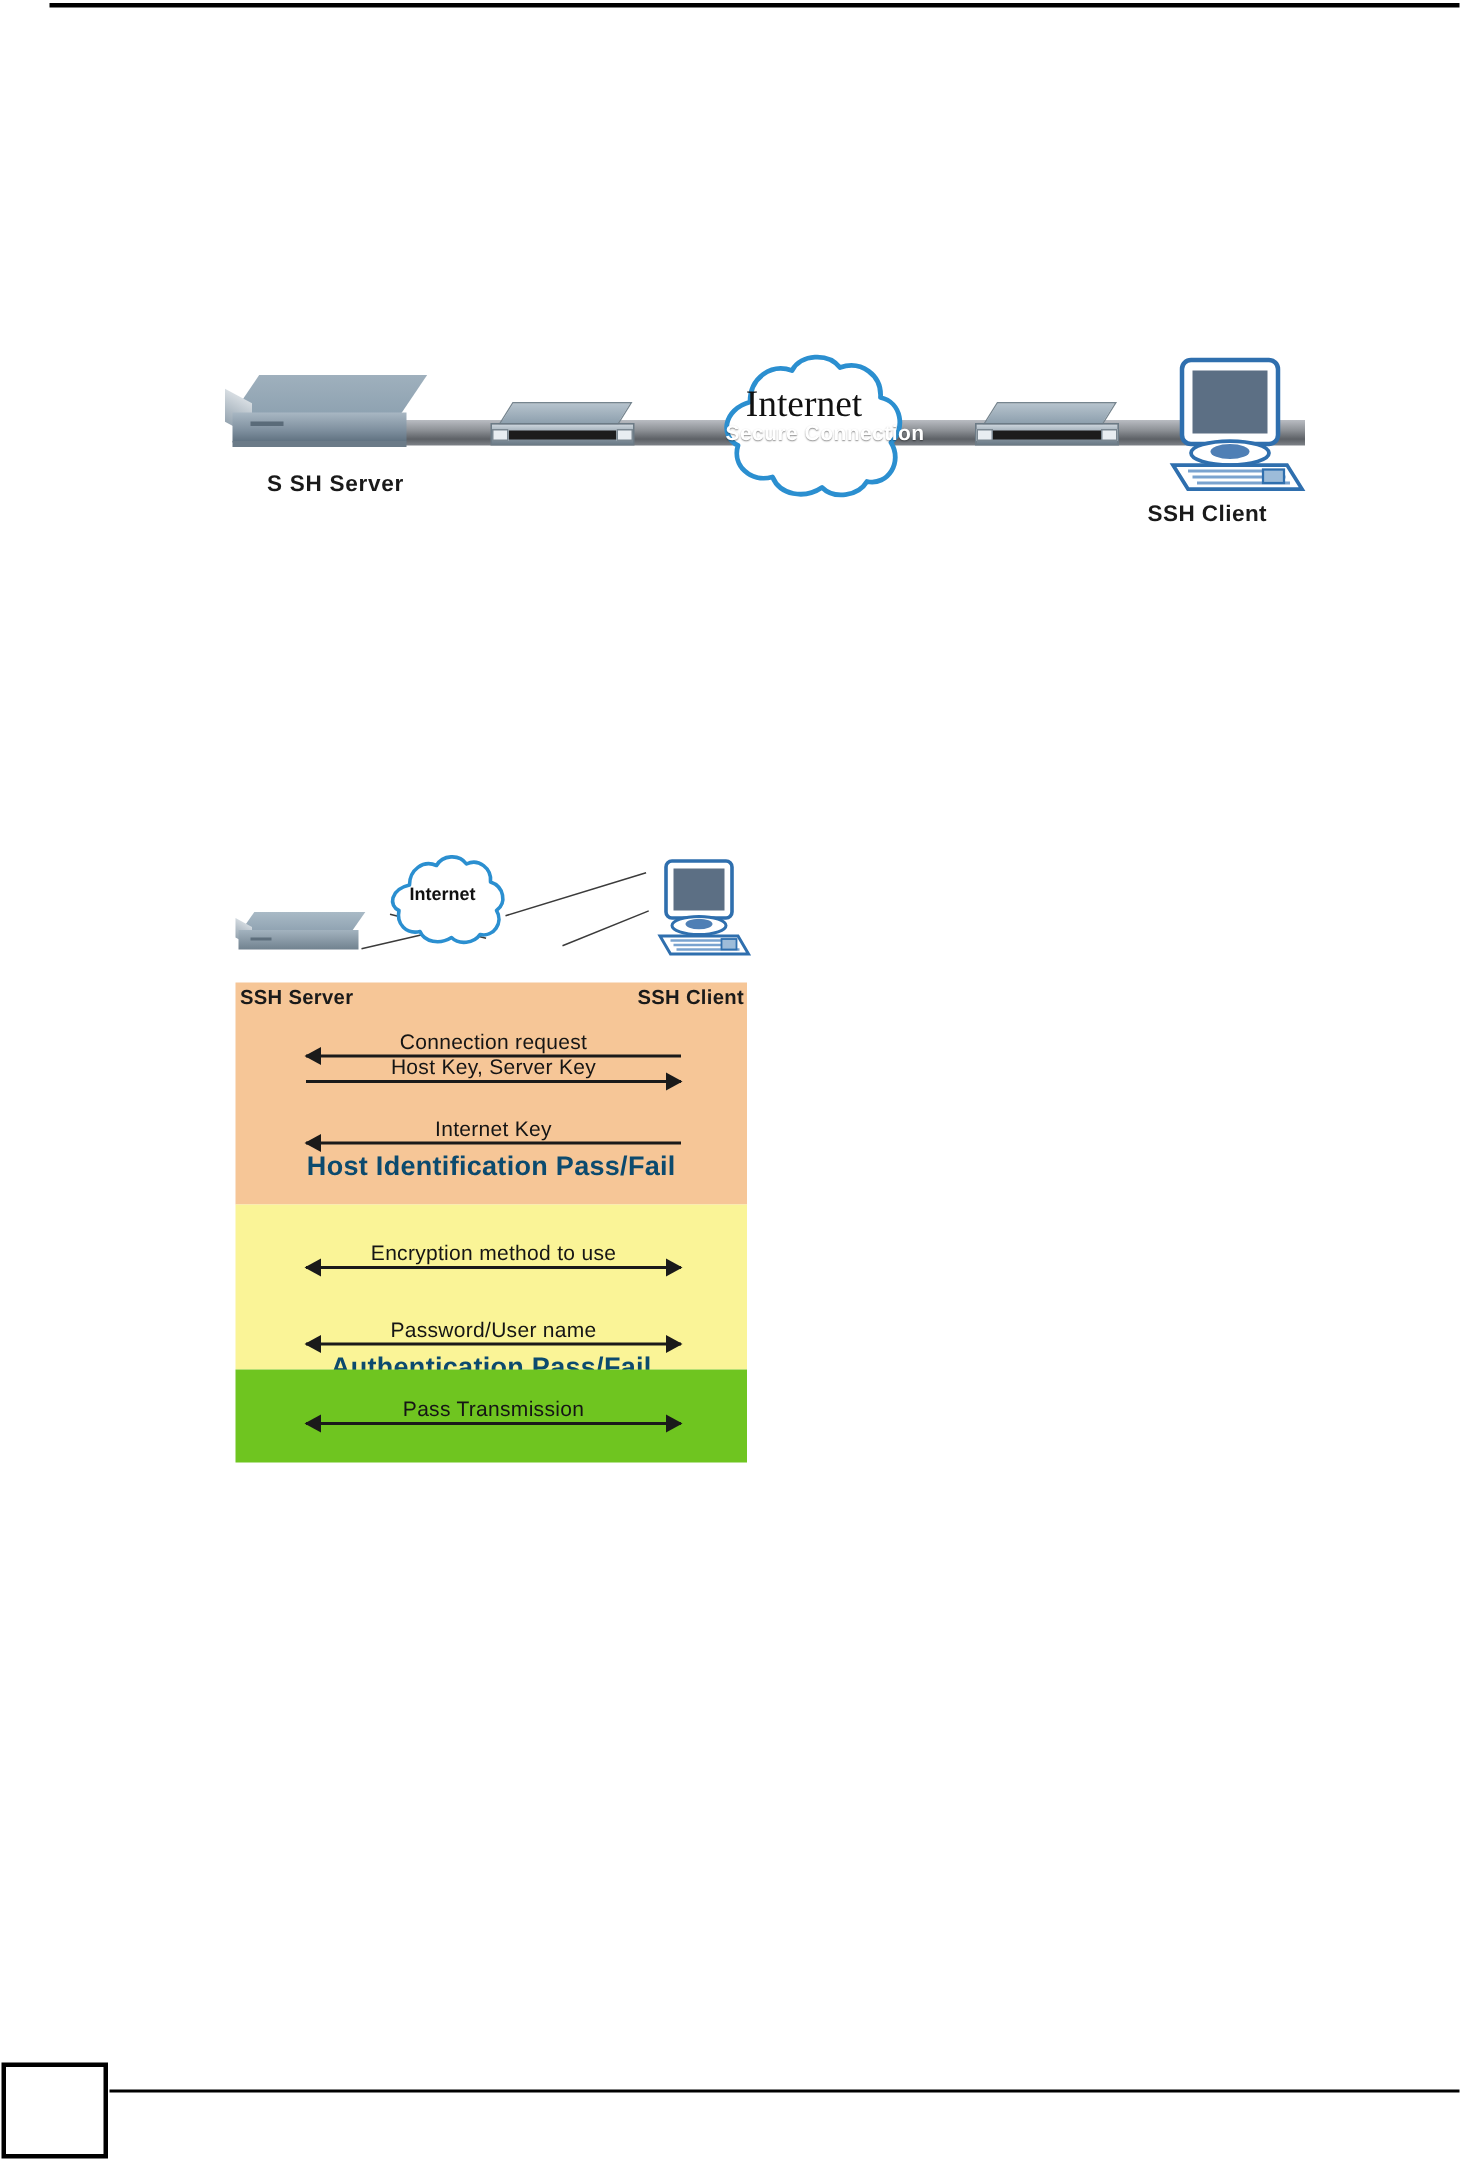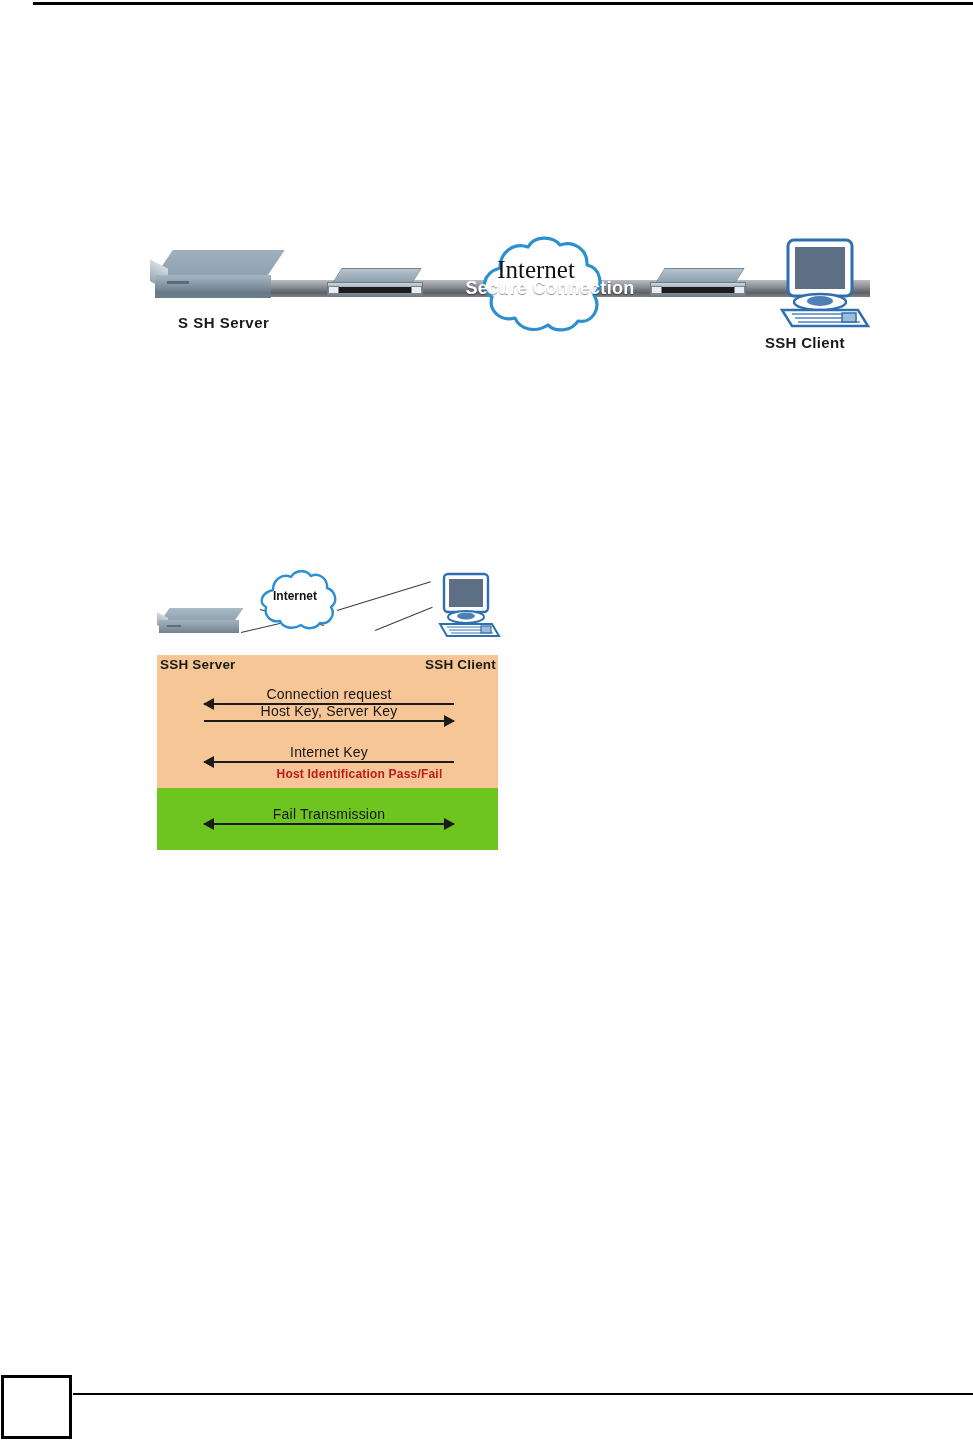--- a/index.html
+++ b/index.html
@@ -68,7 +68,7 @@
     top: 51px;
     width: 200px;
     text-align: center;
-    font-size: 18px;
+    font-size: 14px;
     font-weight: bold;
     color: #ffffff;
     letter-spacing: 0.3px;

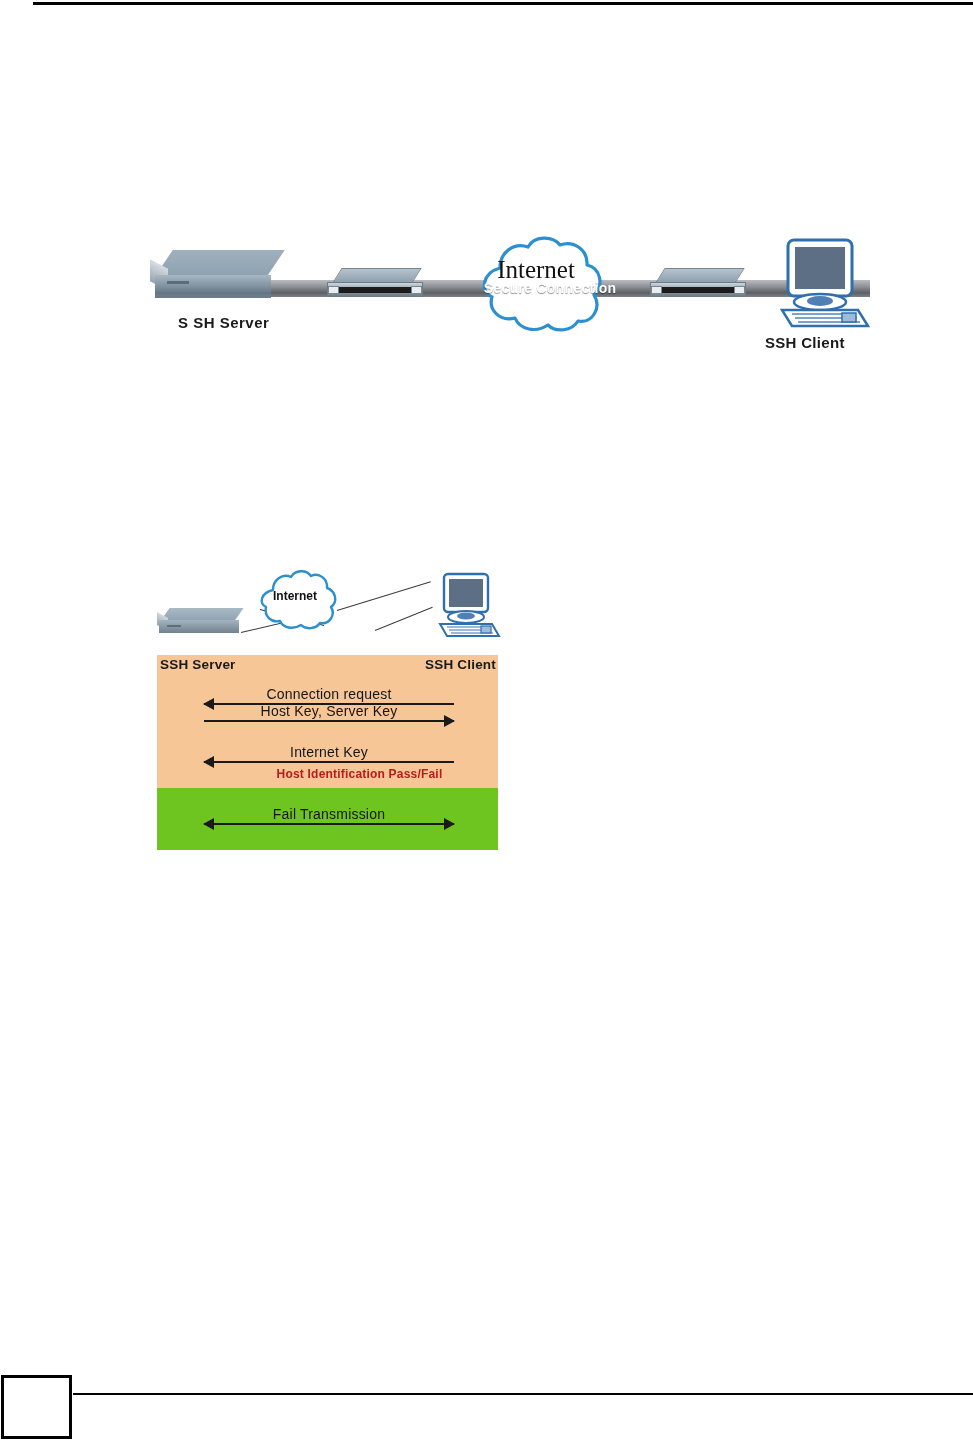--- a/index.html
+++ b/index.html
@@ -291,7 +291,7 @@
     position: relative;
     width: 341px;
   }
-  .band-orange { height: 133px; background: #f6c697; }
+  .band-orange { height: 148px; background: #f6c697; }
   .band-yellow { height: 110px; background: #faf497; }
   .band-green  { height: 62px;  background: #6fc520; }
 

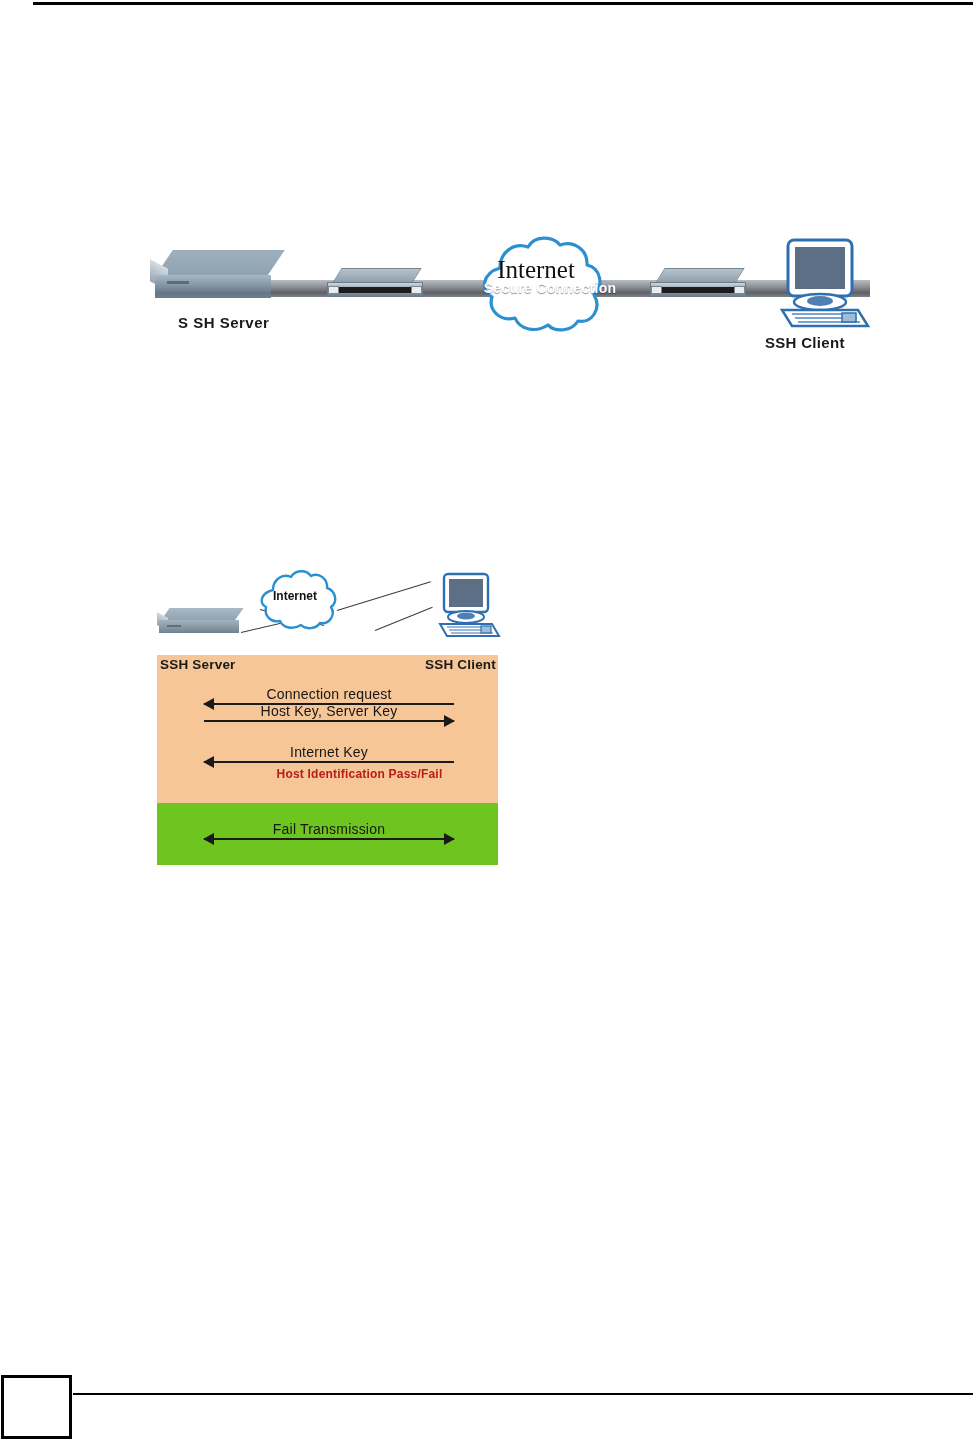--- a/index.html
+++ b/index.html
@@ -352,11 +352,10 @@
     left: 0;
     width: 341px;
     text-align: center;
-    font-size: 12px;
+    font-size: 18px;
     font-weight: bold;
-    color: #b91c1c;
+    color: #0c4a6e;
     letter-spacing: 0.2px;
-    padding-left: 32px;
   }
 </style>
 </head>

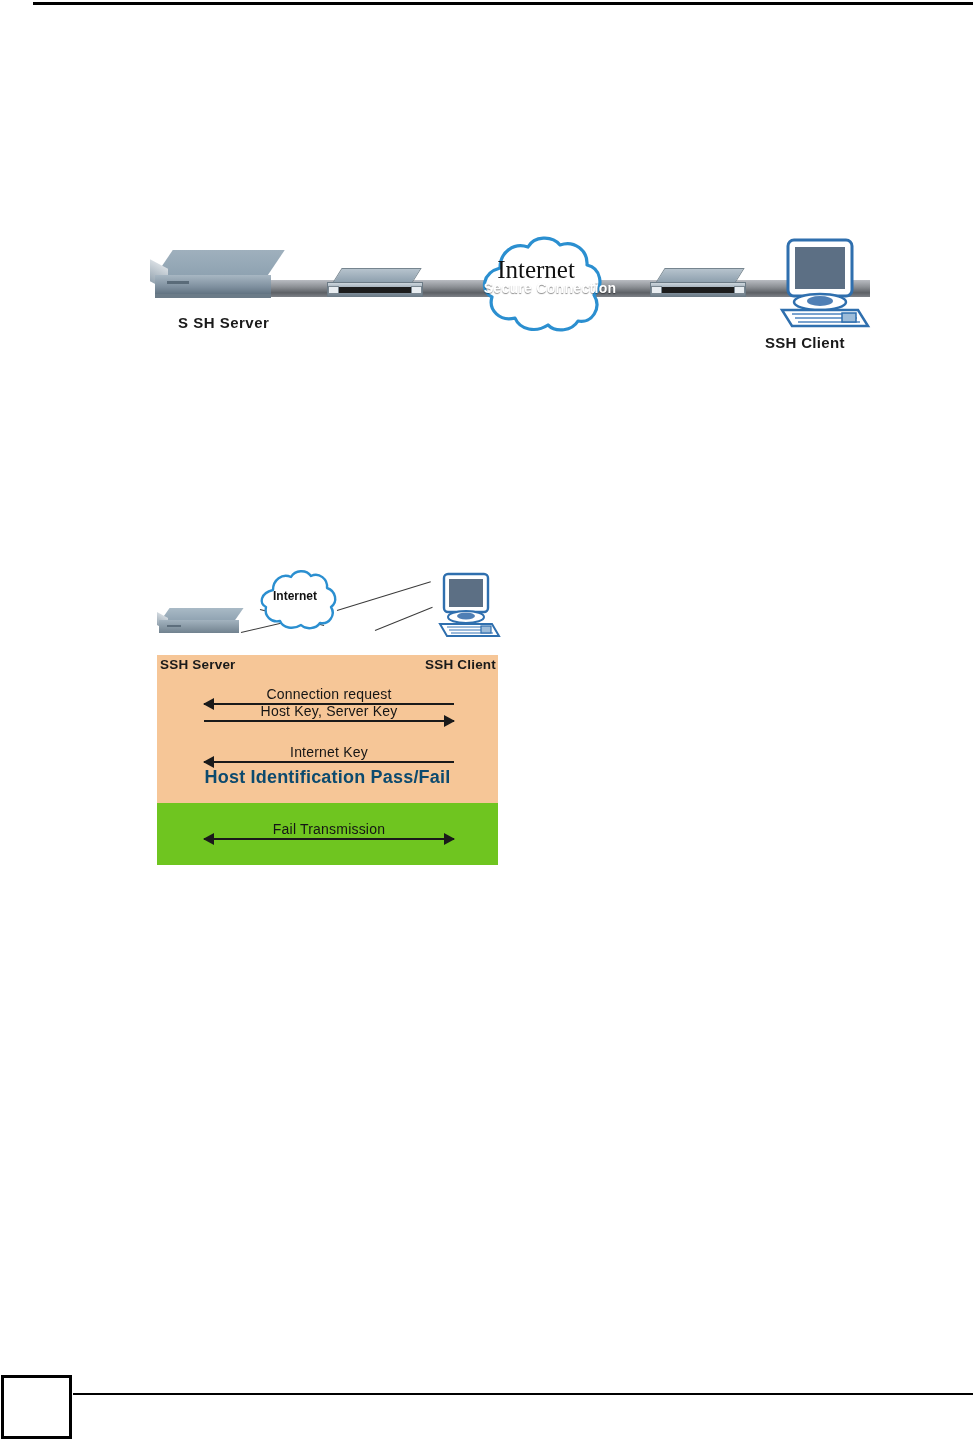--- a/index.html
+++ b/index.html
@@ -485,6 +485,23 @@
     <div class="phase-label" style="top:112px;">Host Identification Pass/Fail</div>
   </div>
 
+  <div class="band band-yellow">
+    <div class="msg" style="top:24px;">
+      <div class="msg-label">Encryption method to use</div>
+      <div class="msg-line"></div>
+      <div class="arrow-l"></div>
+      <div class="arrow-r"></div>
+    </div>
+
+    <div class="msg" style="top:75px;">
+      <div class="msg-label">Password/User name</div>
+      <div class="msg-line"></div>
+      <div class="arrow-l"></div>
+      <div class="arrow-r"></div>
+    </div>
+
+    <div class="phase-label" style="top:98px;">Authentication Pass/Fail</div>
+  </div>
 
   <div class="band band-green">
     <div class="msg" style="top:18px;">

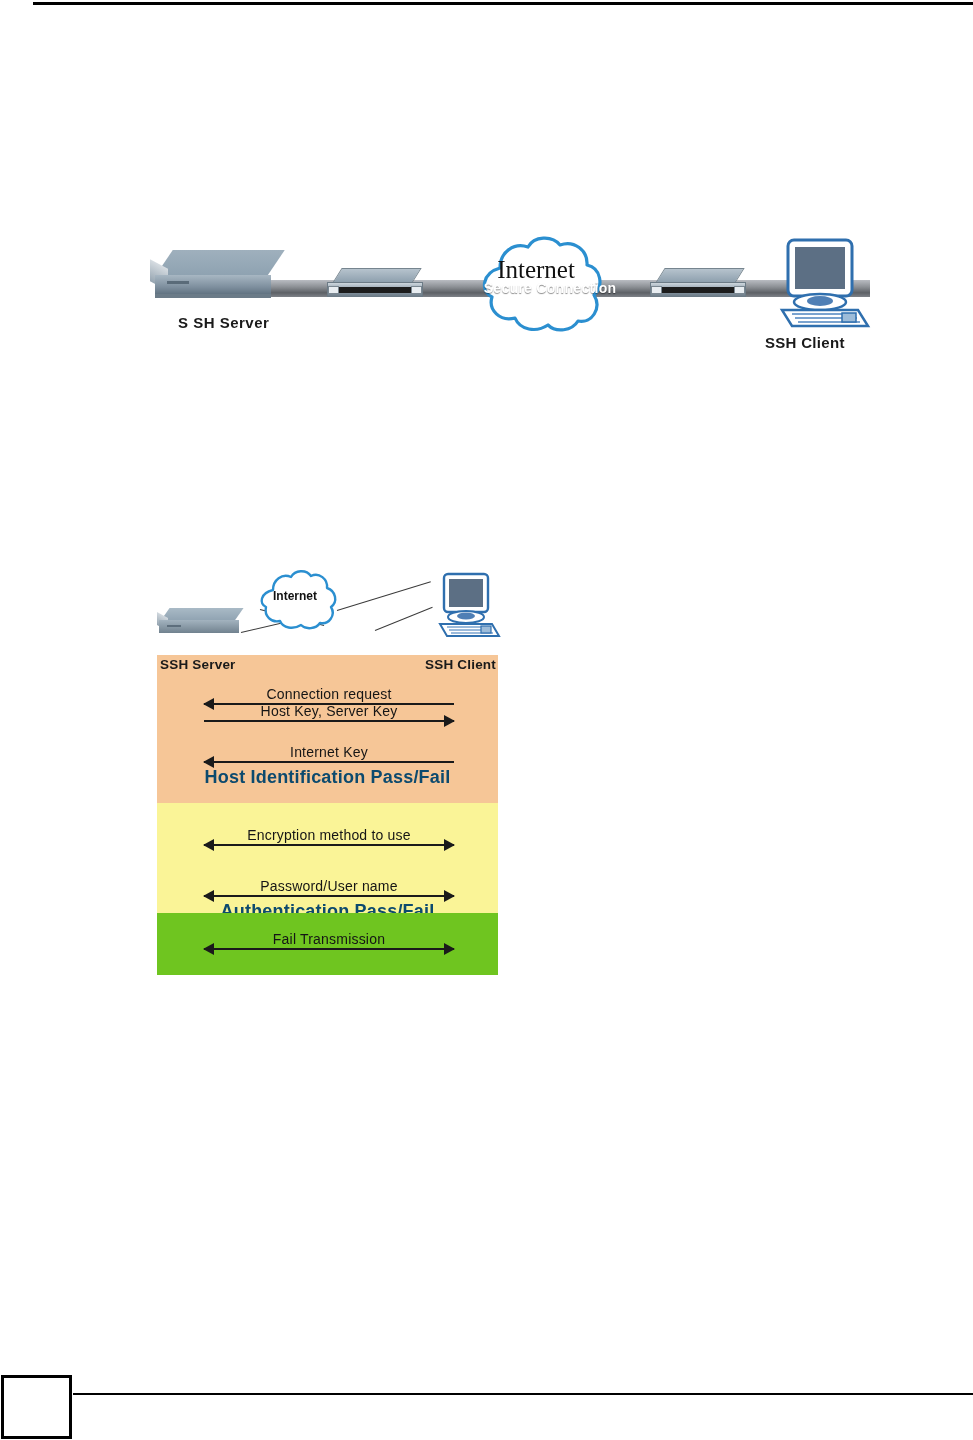--- a/index.html
+++ b/index.html
@@ -505,7 +505,7 @@
 
   <div class="band band-green">
     <div class="msg" style="top:18px;">
-      <div class="msg-label">Fail Transmission</div>
+      <div class="msg-label">Pass Transmission</div>
       <div class="msg-line"></div>
       <div class="arrow-l"></div>
       <div class="arrow-r"></div>

